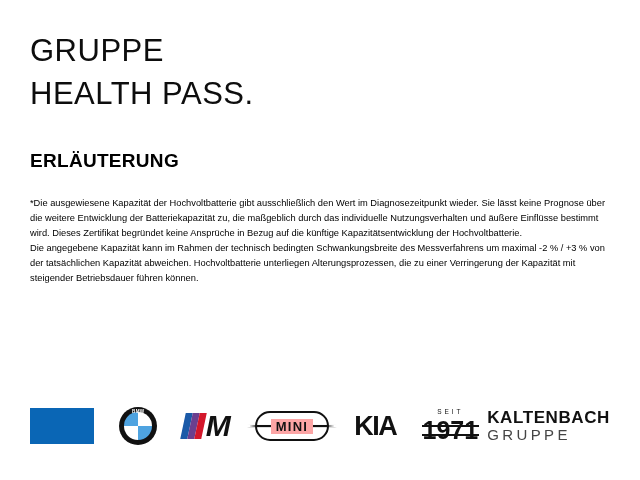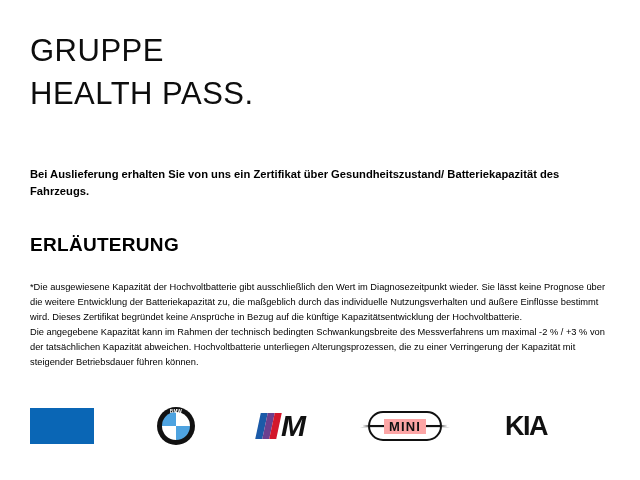--- a/index.html
+++ b/index.html
@@ -229,7 +229,6 @@
     <div class="title-line">HEALTH PASS.</div>
   </div>
 
-  <div class="subtitle">Bei Auslieferung erhalten Sie von uns ein Zertifikat über Gesundheitszustand/ Batteriekapazität des Fahrzeugs.</div>
 
   <div class="section-heading">ERLÄUTERUNG</div>
 

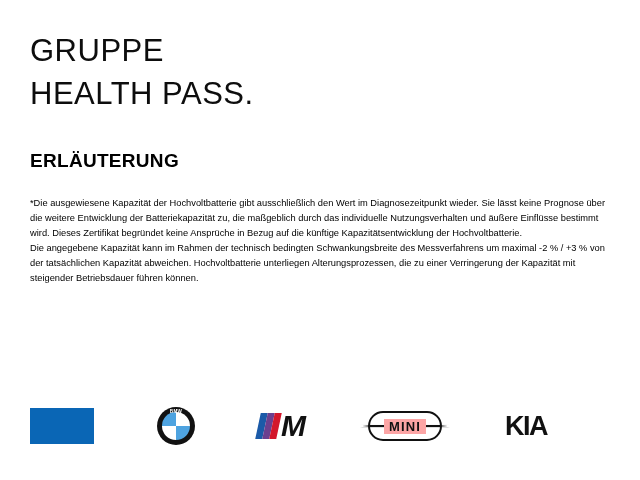--- a/index.html
+++ b/index.html
@@ -281,6 +281,18 @@
 
     <div class="spacer"></div>
 
+    <div class="logo-cell">
+      <div class="kaltenbach">
+        <div class="kb-left">
+          <div class="kb-seit">SEIT</div>
+          <div class="kb-year">1971</div>
+        </div>
+        <div class="kb-right">
+          <div class="kb-name">KALTENBACH</div>
+          <div class="kb-sub">GRUPPE</div>
+        </div>
+      </div>
+    </div>
 
   </div>
 

